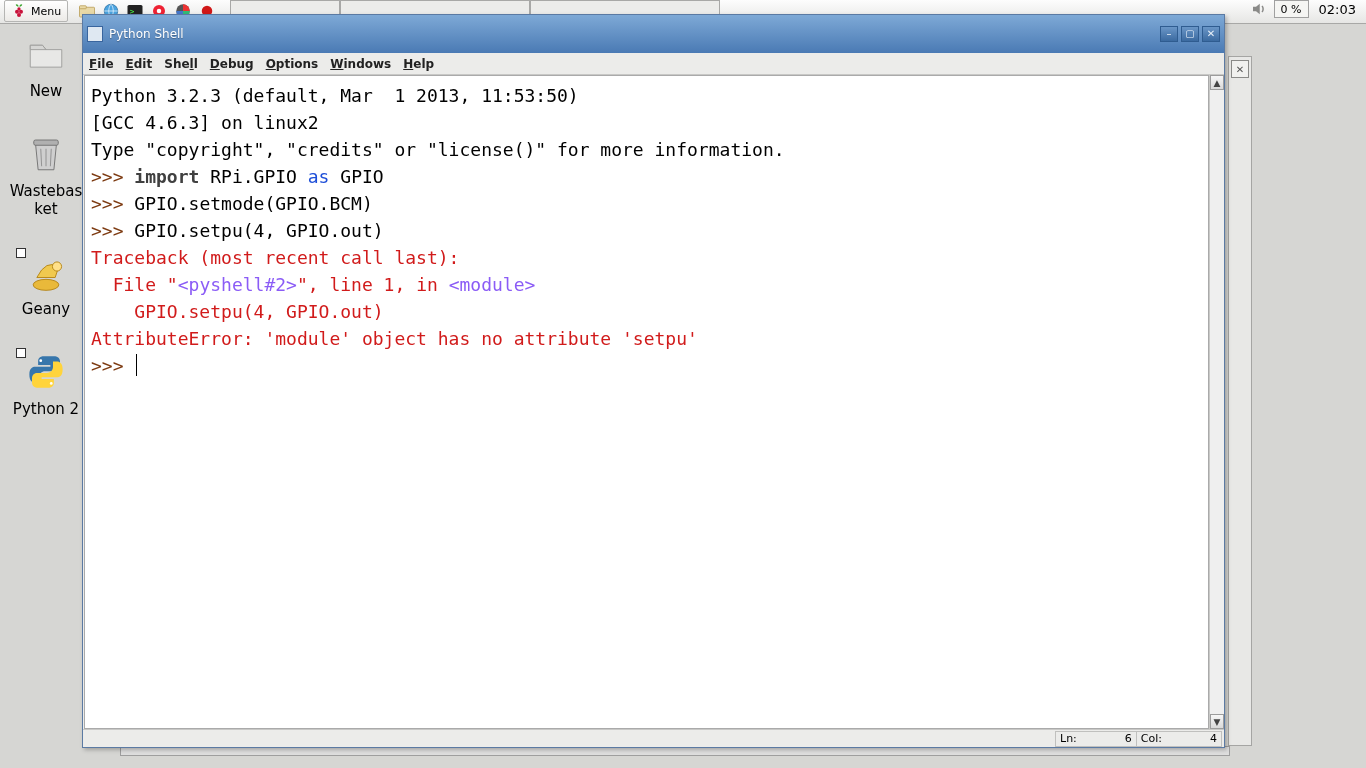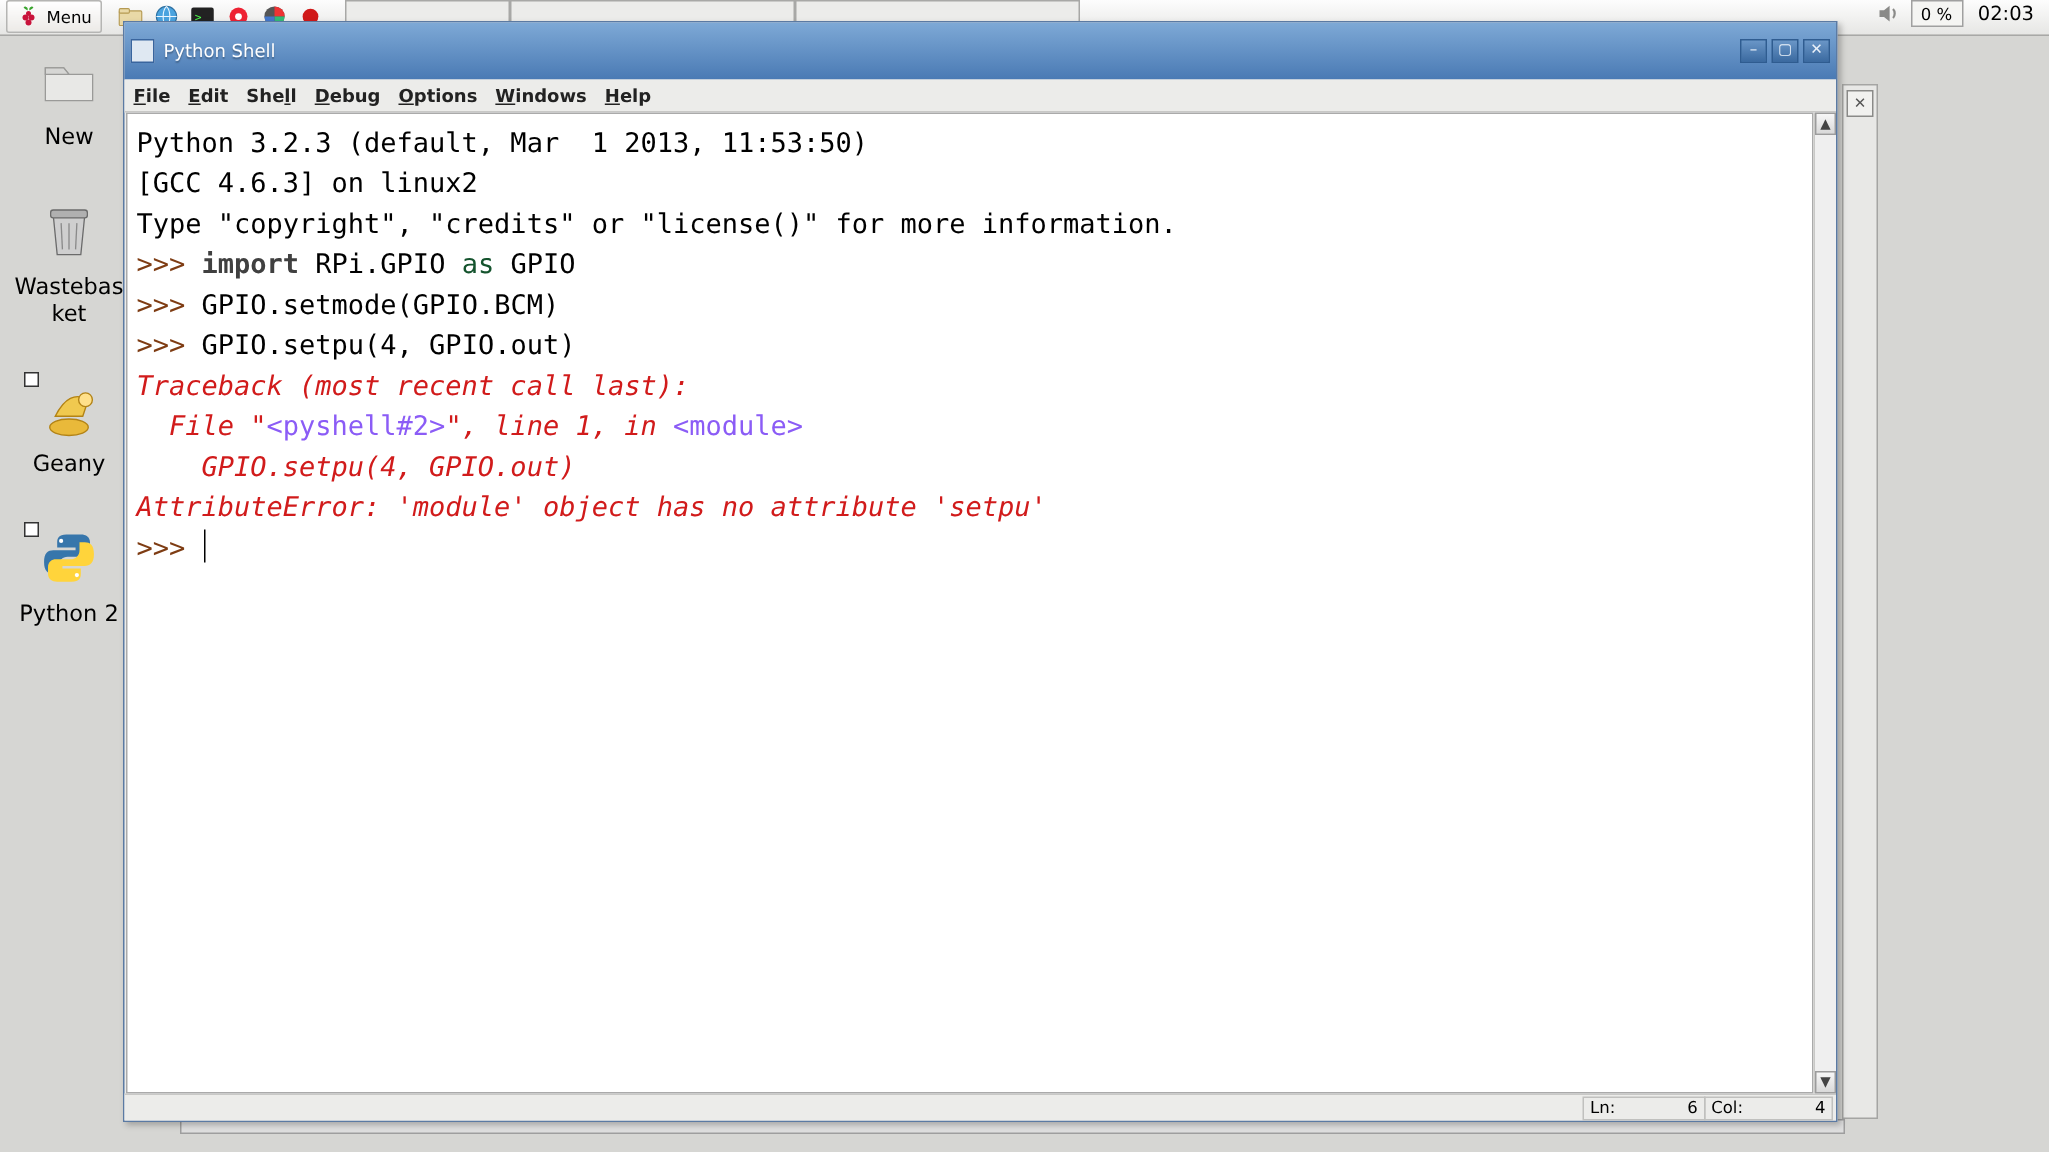--- a/index.html
+++ b/index.html
@@ -124,7 +124,7 @@
 
   .prompt { color:#7e3c13; }
   .kw     { color:#404040;font-weight:bold; }
-  .aslit  { color:#14532d; }
+  .aslit  { color:#1d4ed8; }
   .err    { color:#d11b1b;font-style:italic; }
   .errg   { color:#8b5cf6; }
 

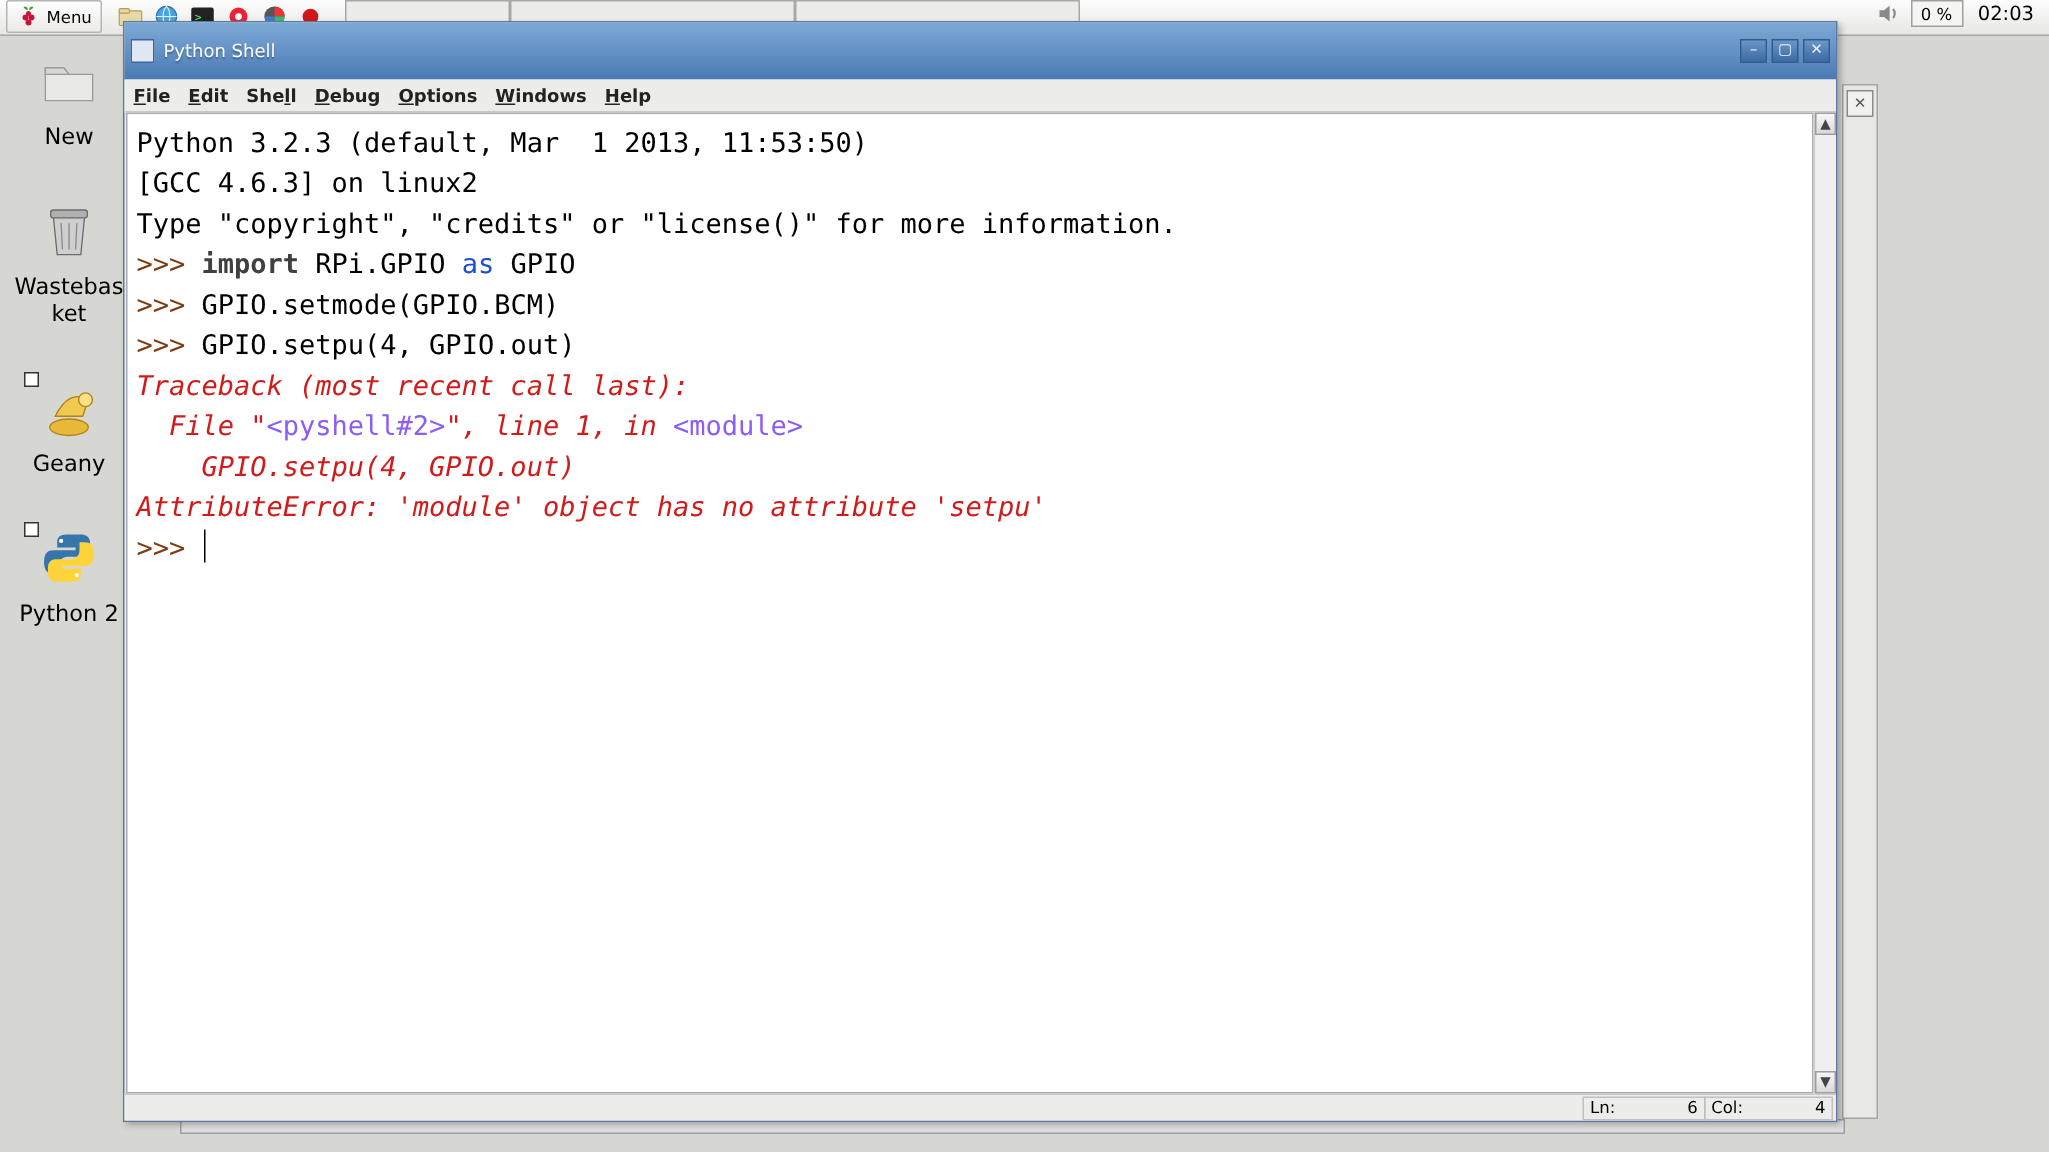--- a/index.html
+++ b/index.html
@@ -125,7 +125,7 @@
   .prompt { color:#7e3c13; }
   .kw     { color:#404040;font-weight:bold; }
   .aslit  { color:#1d4ed8; }
-  .err    { color:#d11b1b;font-style:italic; }
+  .err    { color:#d11b1b; }
   .errg   { color:#8b5cf6; }
 
   .cursor {

